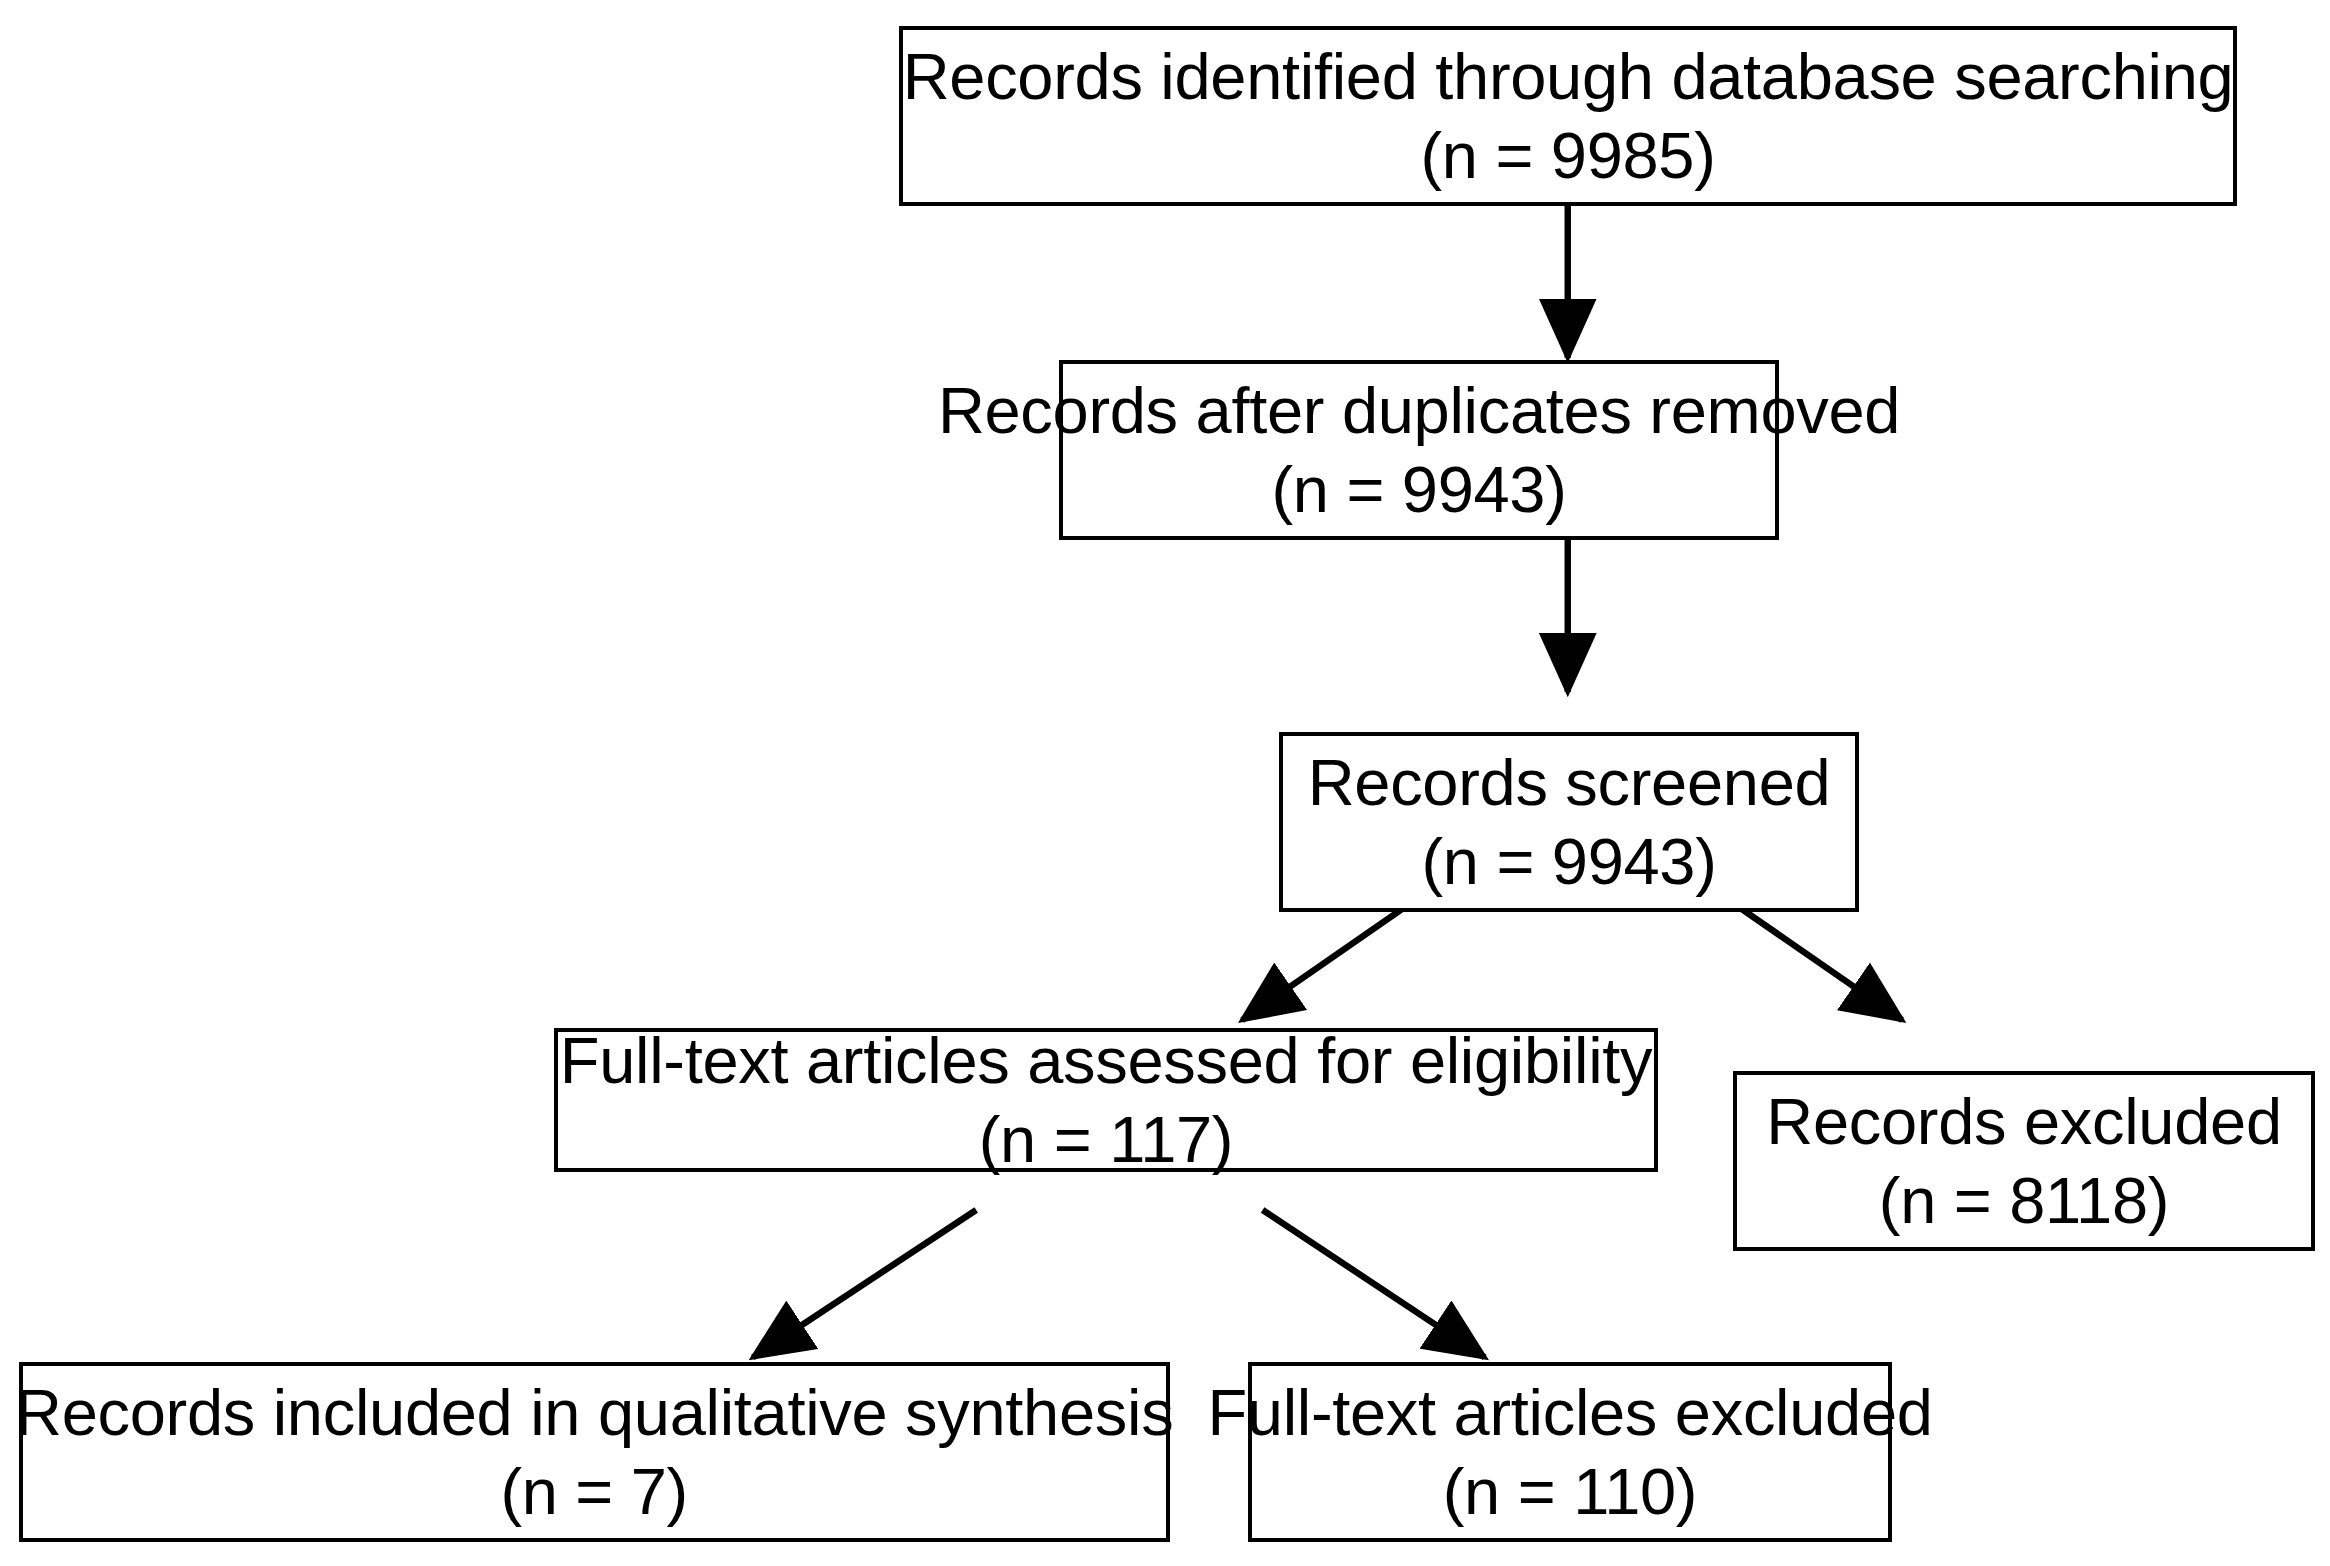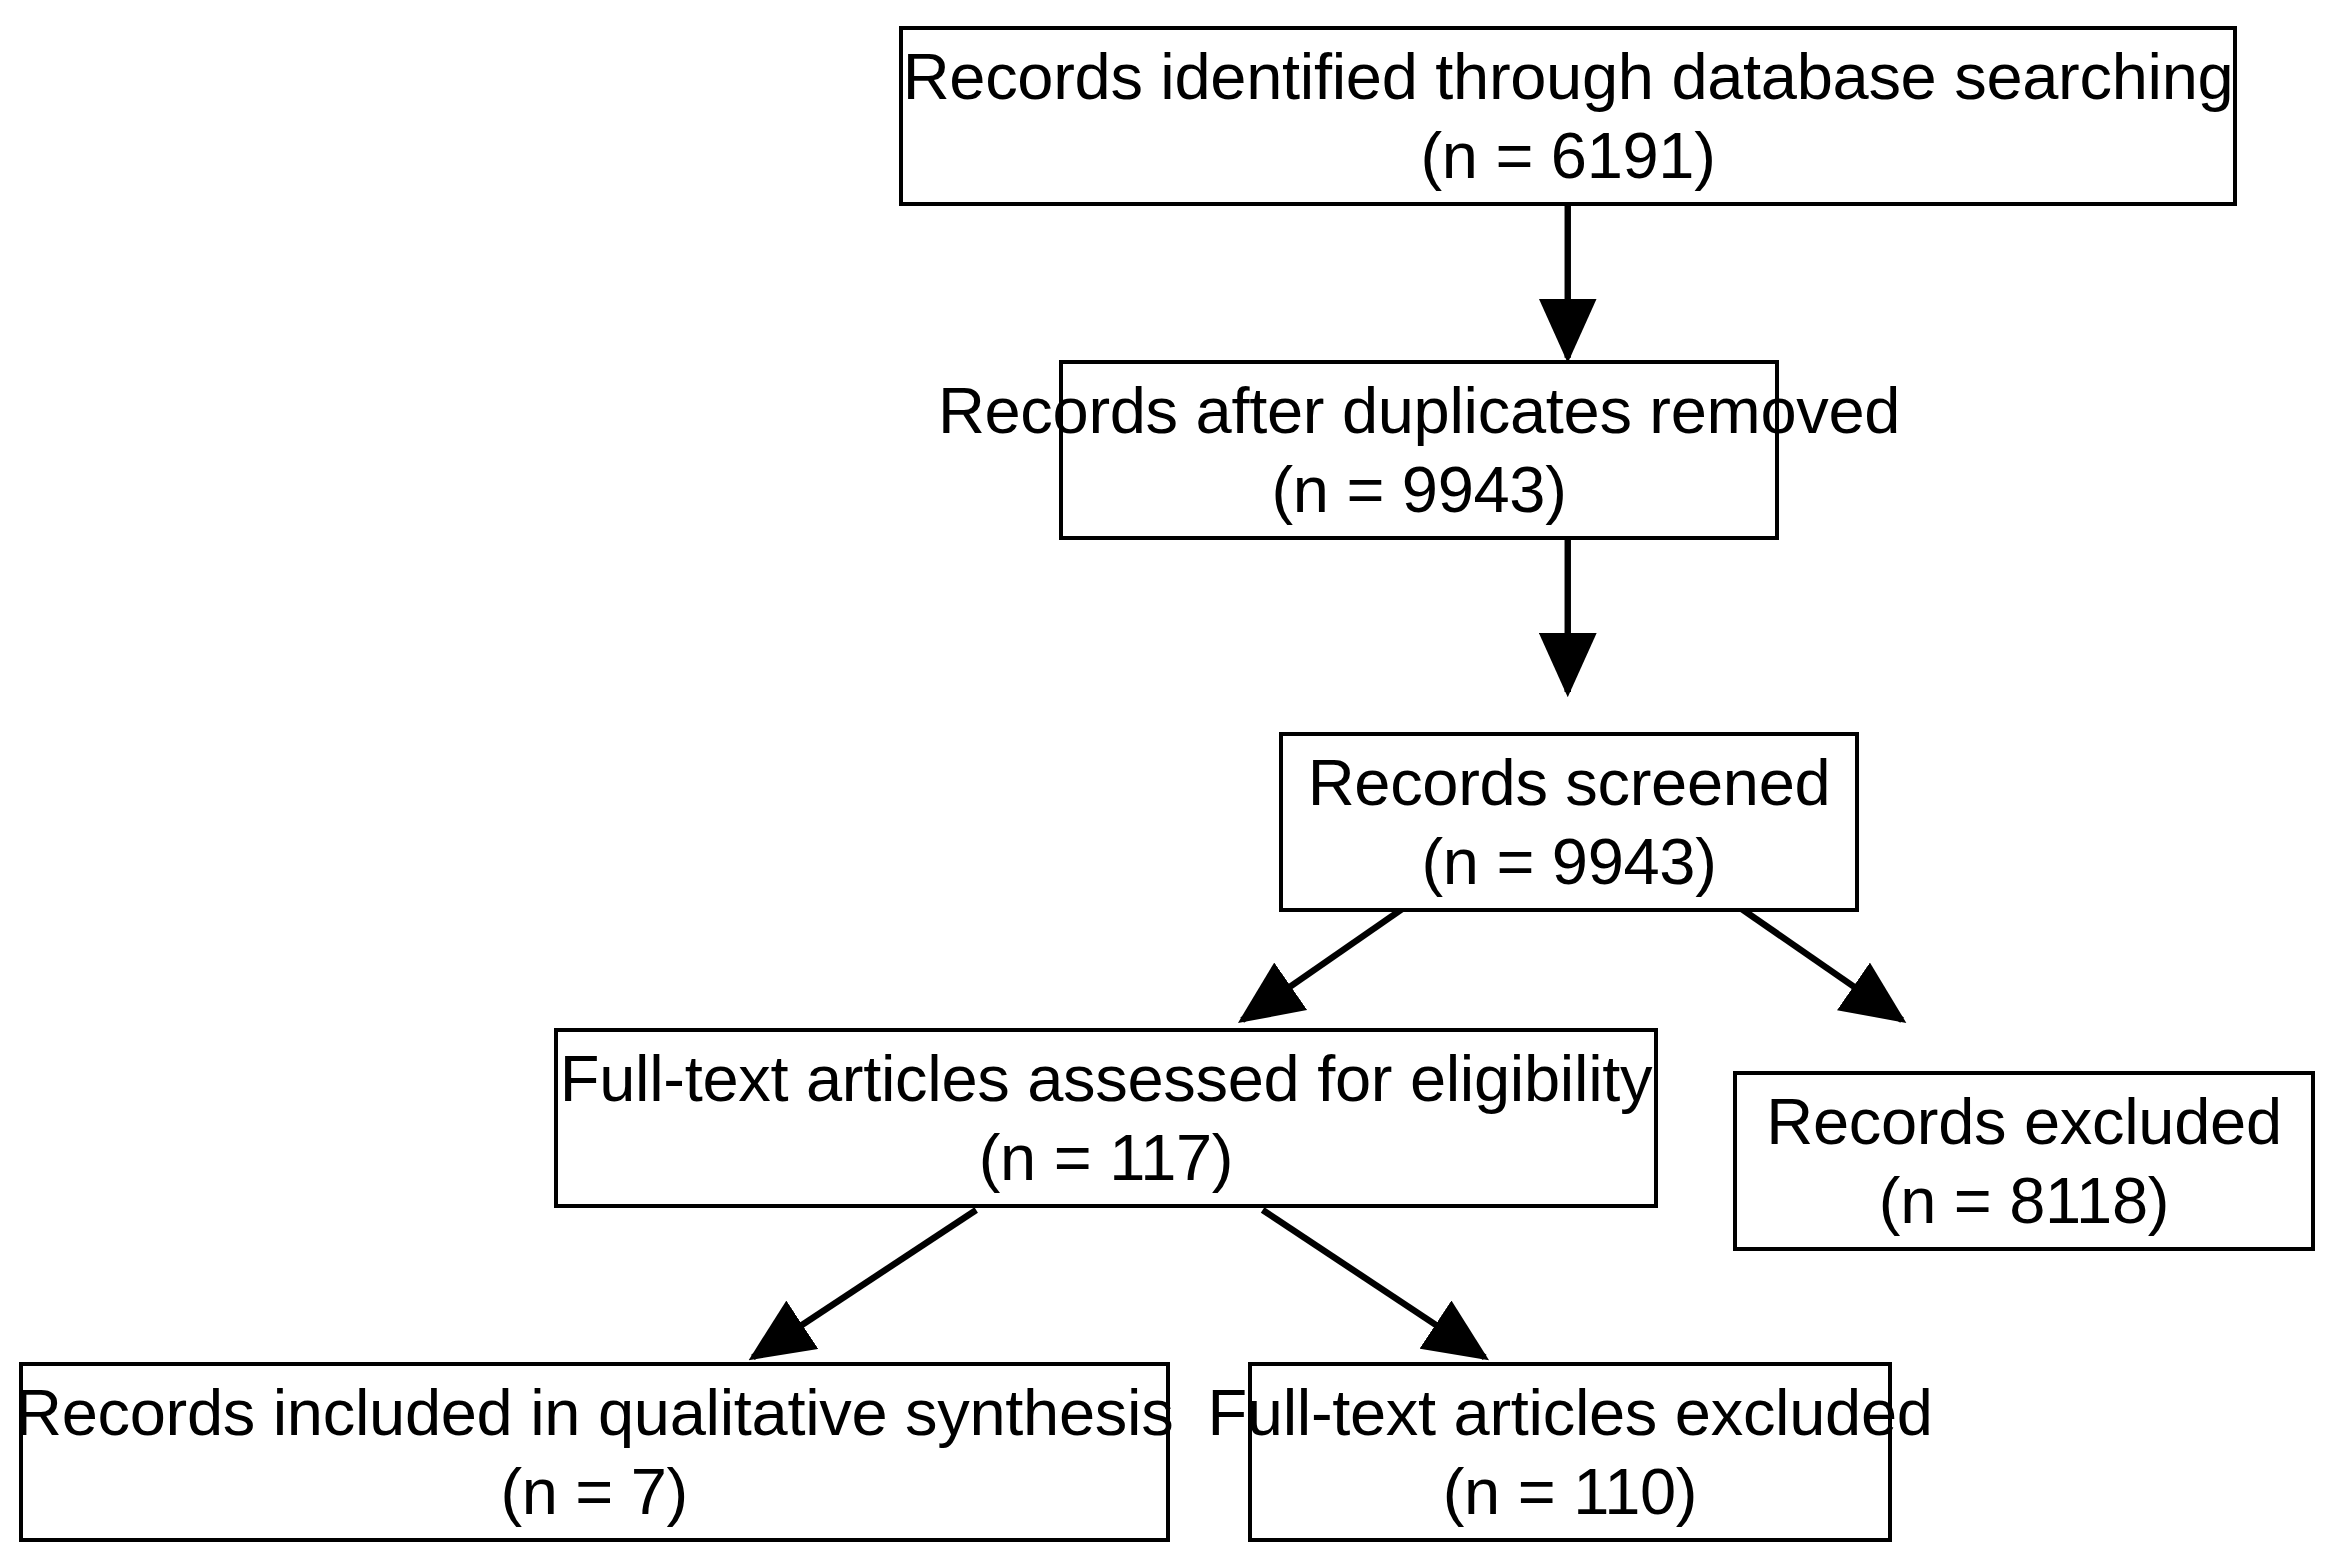--- a/index.html
+++ b/index.html
@@ -72,7 +72,7 @@
 
   <div class="node" style="left:899px; top:26px; width:1338px; height:180px;">
     <span class="line1">Records identified through database searching</span>
-    <span class="line2">(n = 6191)</span>
+    <span class="line2">(n = 9985)</span>
   </div>
 
   <div class="node" style="left:1059px; top:360px; width:720px; height:180px;">

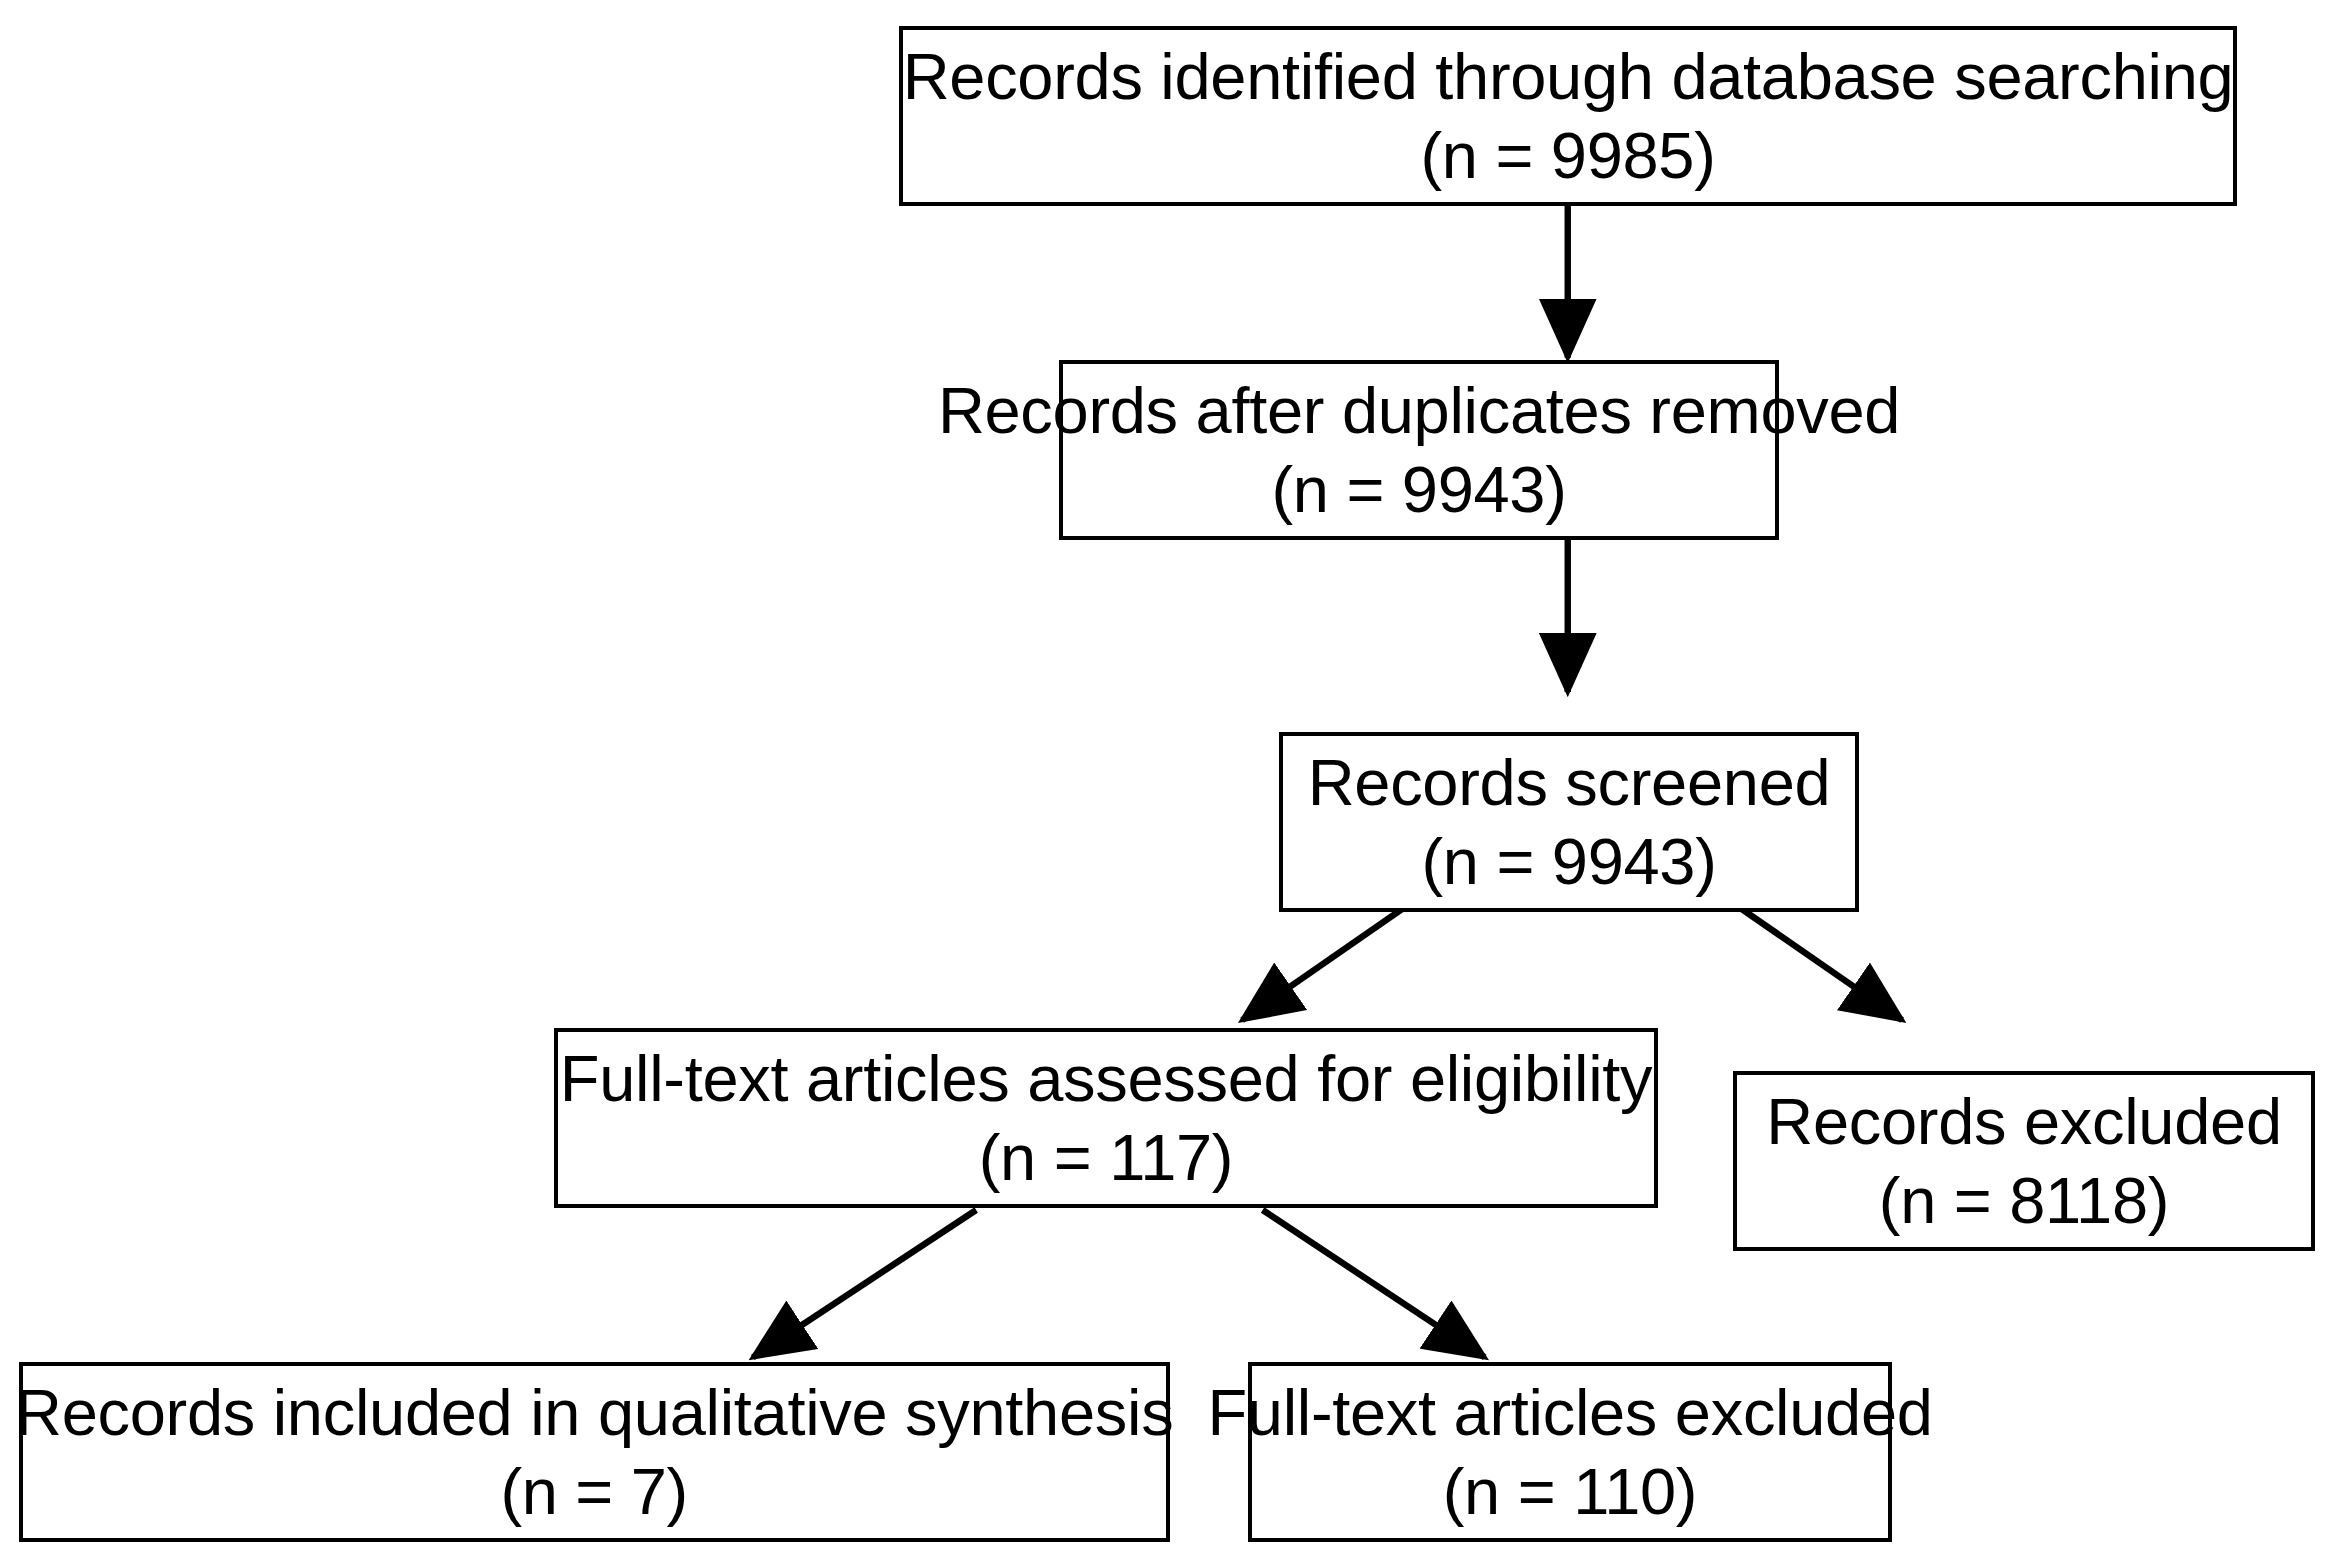--- a/index.html
+++ b/index.html
@@ -85,7 +85,7 @@
     <span class="line2">(n = 9943)</span>
   </div>
 
-  <div class="node" style="left:554px; top:1028px; width:1104px; height:180px;">
+  <div class="node" style="left:554px; top:1028px; width:1104px; height:144px;">
     <span class="line1">Full-text articles assessed for eligibility</span>
     <span class="line2">(n = 117)</span>
   </div>

